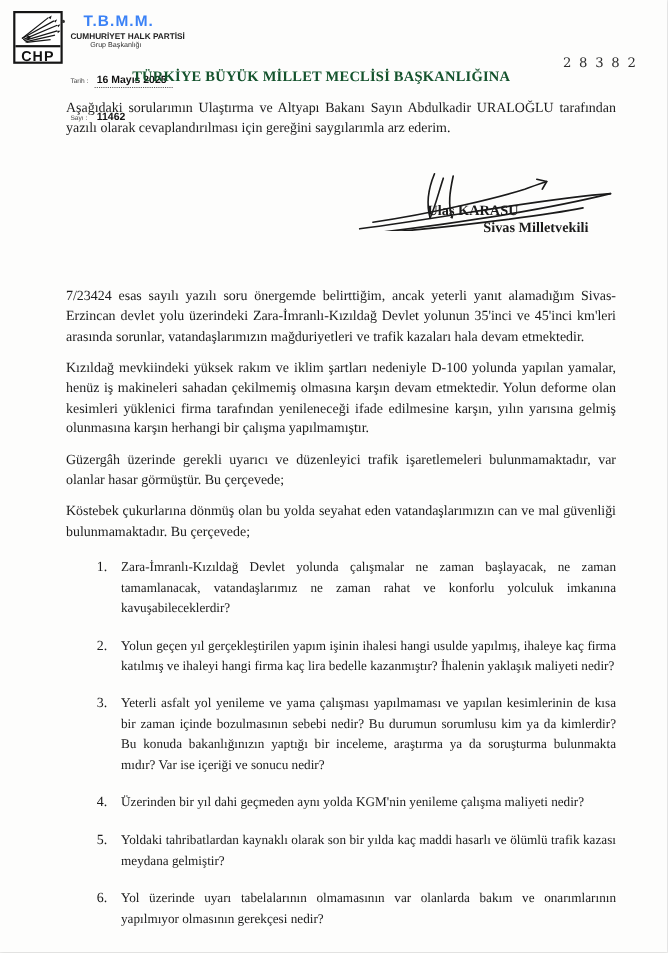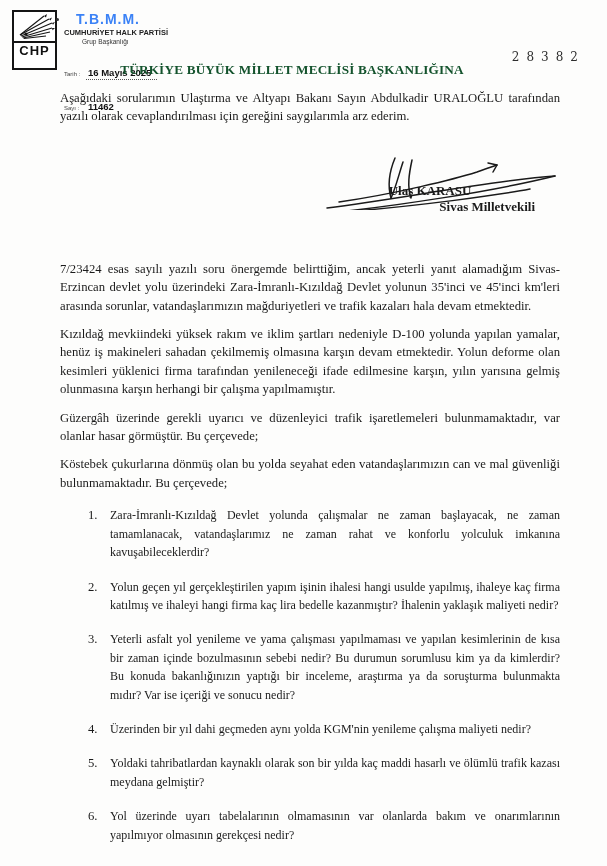--- a/index.html
+++ b/index.html
@@ -14,7 +14,7 @@
   }
   
   .logo-box{
-    position:absolute;left:12px;top:10px;width:45px;height:60px;
+    position:absolute;left:12px;top:10px;width:45px;height:48px;
     border:2px solid #151515;background:#fff;box-sizing:border-box;
   }
   .logo-arrows{display:block;width:100%;height:29px;}

